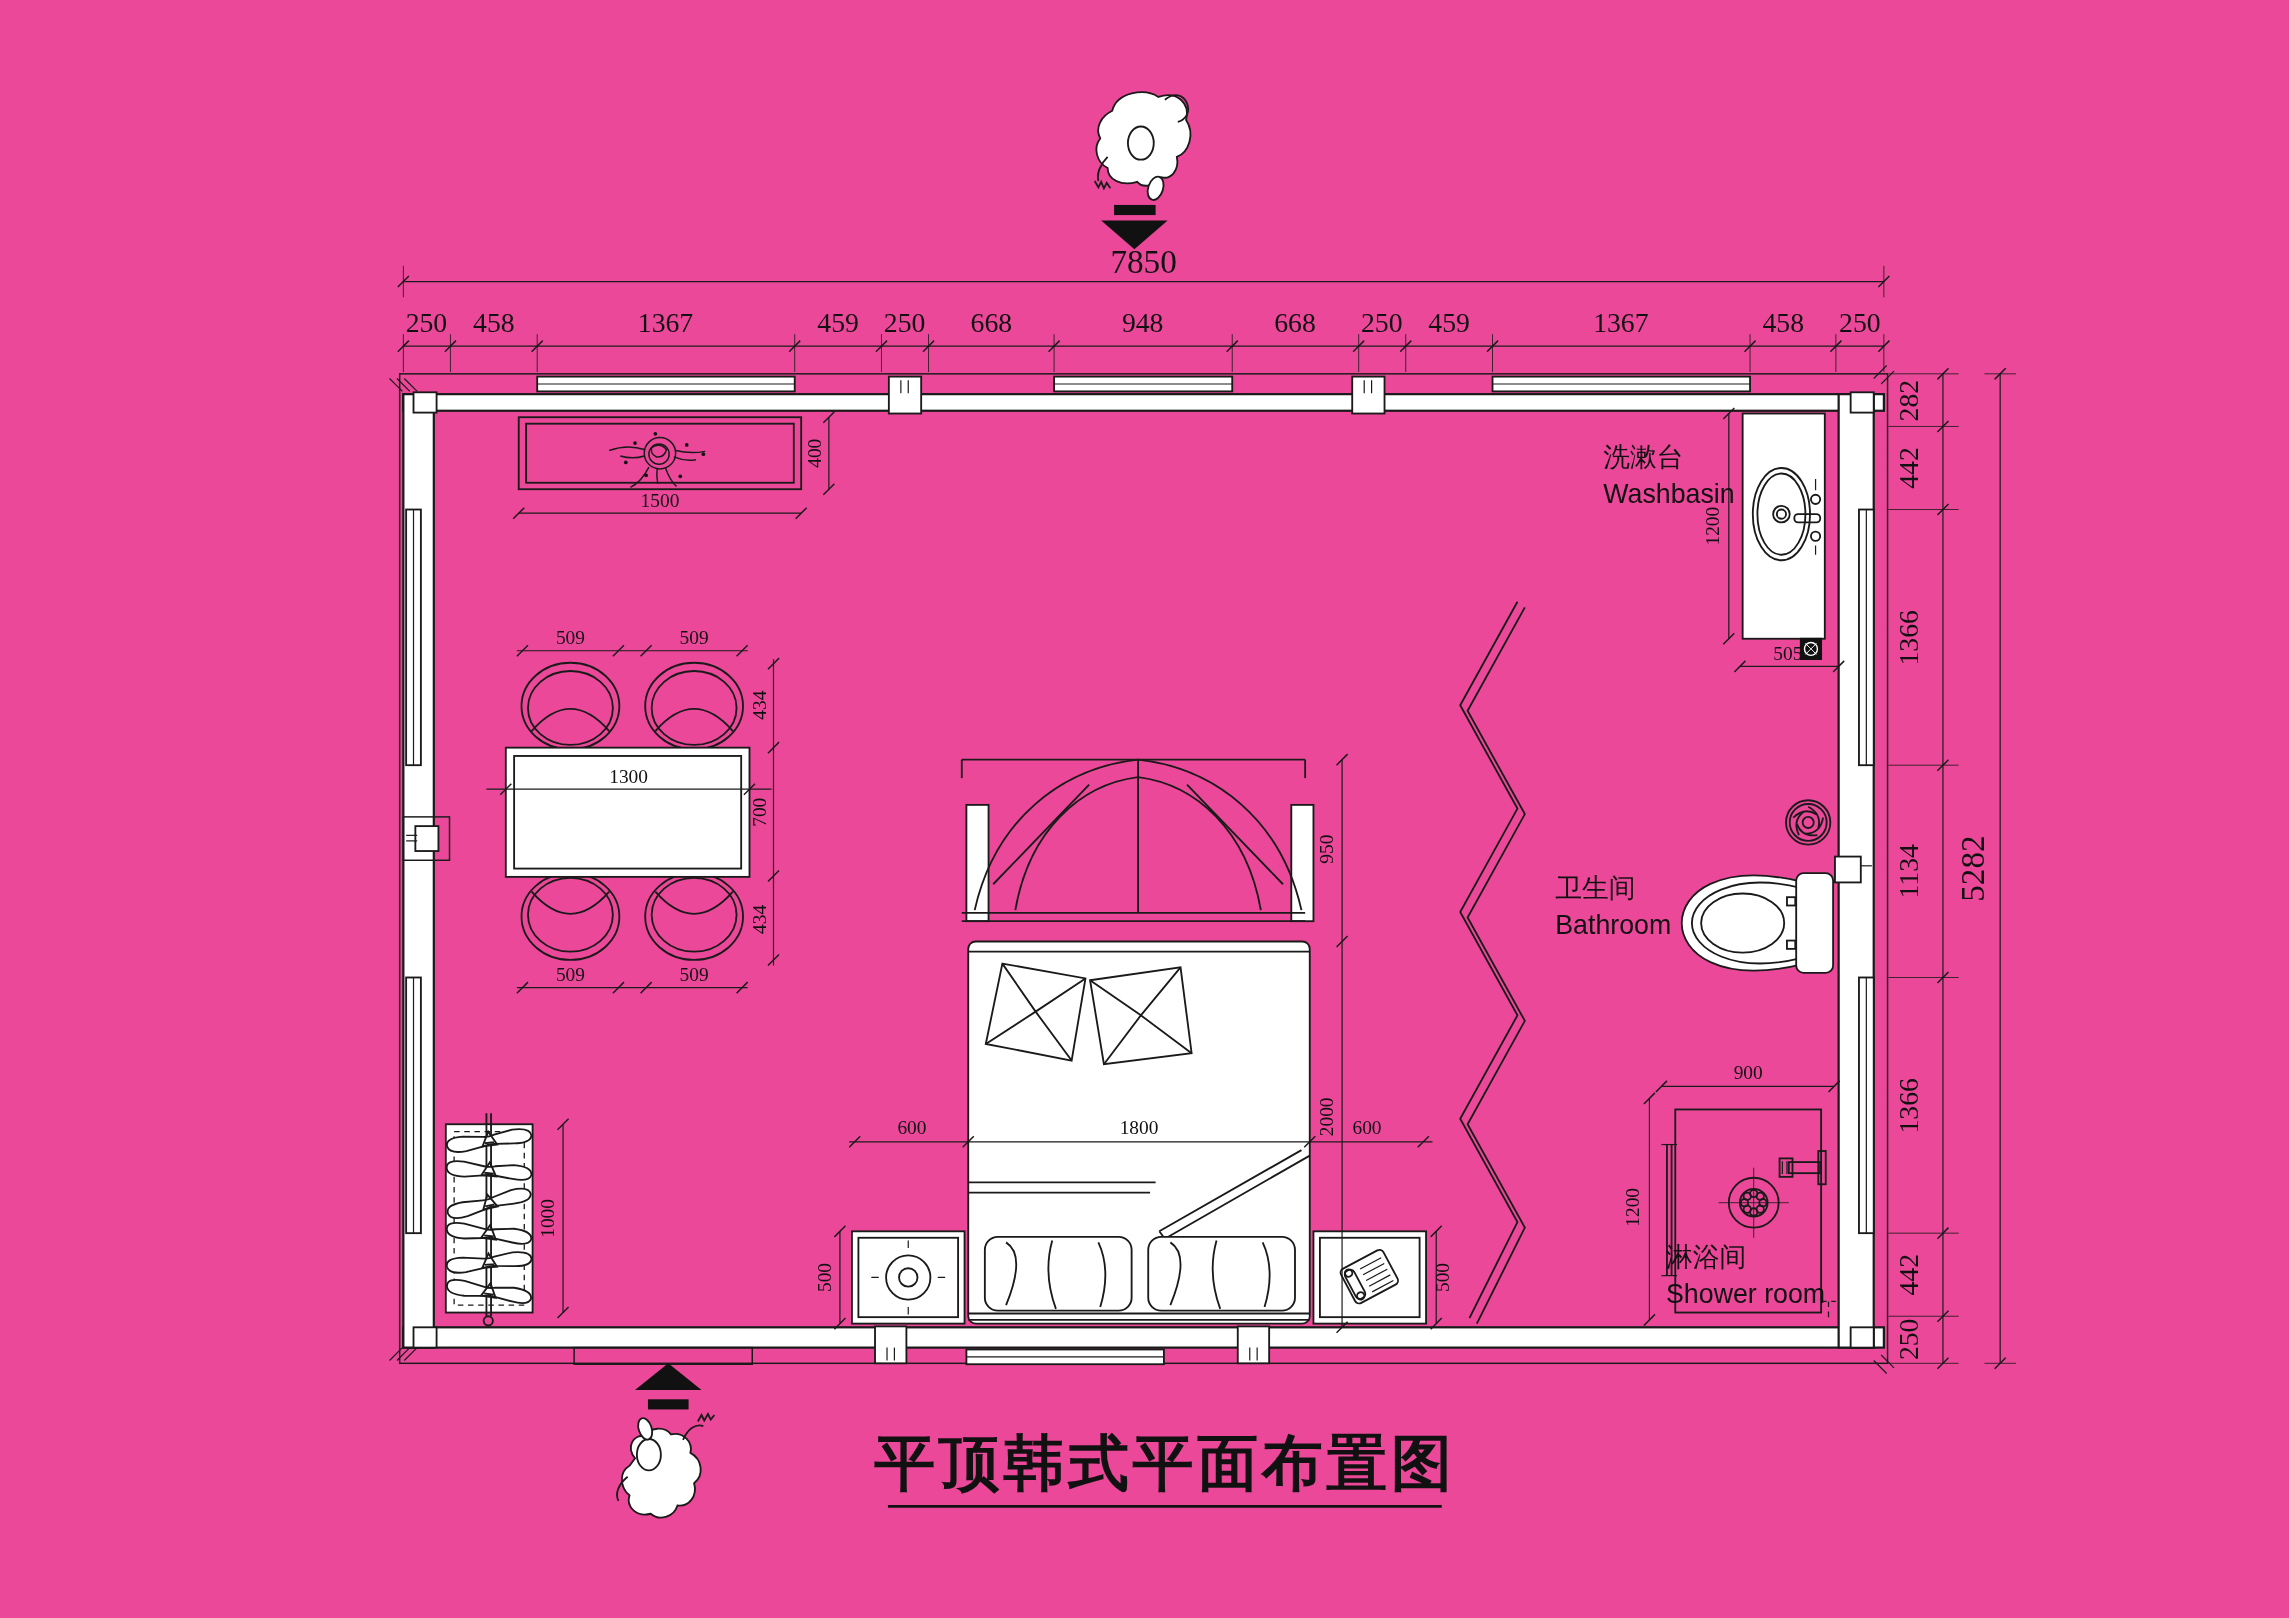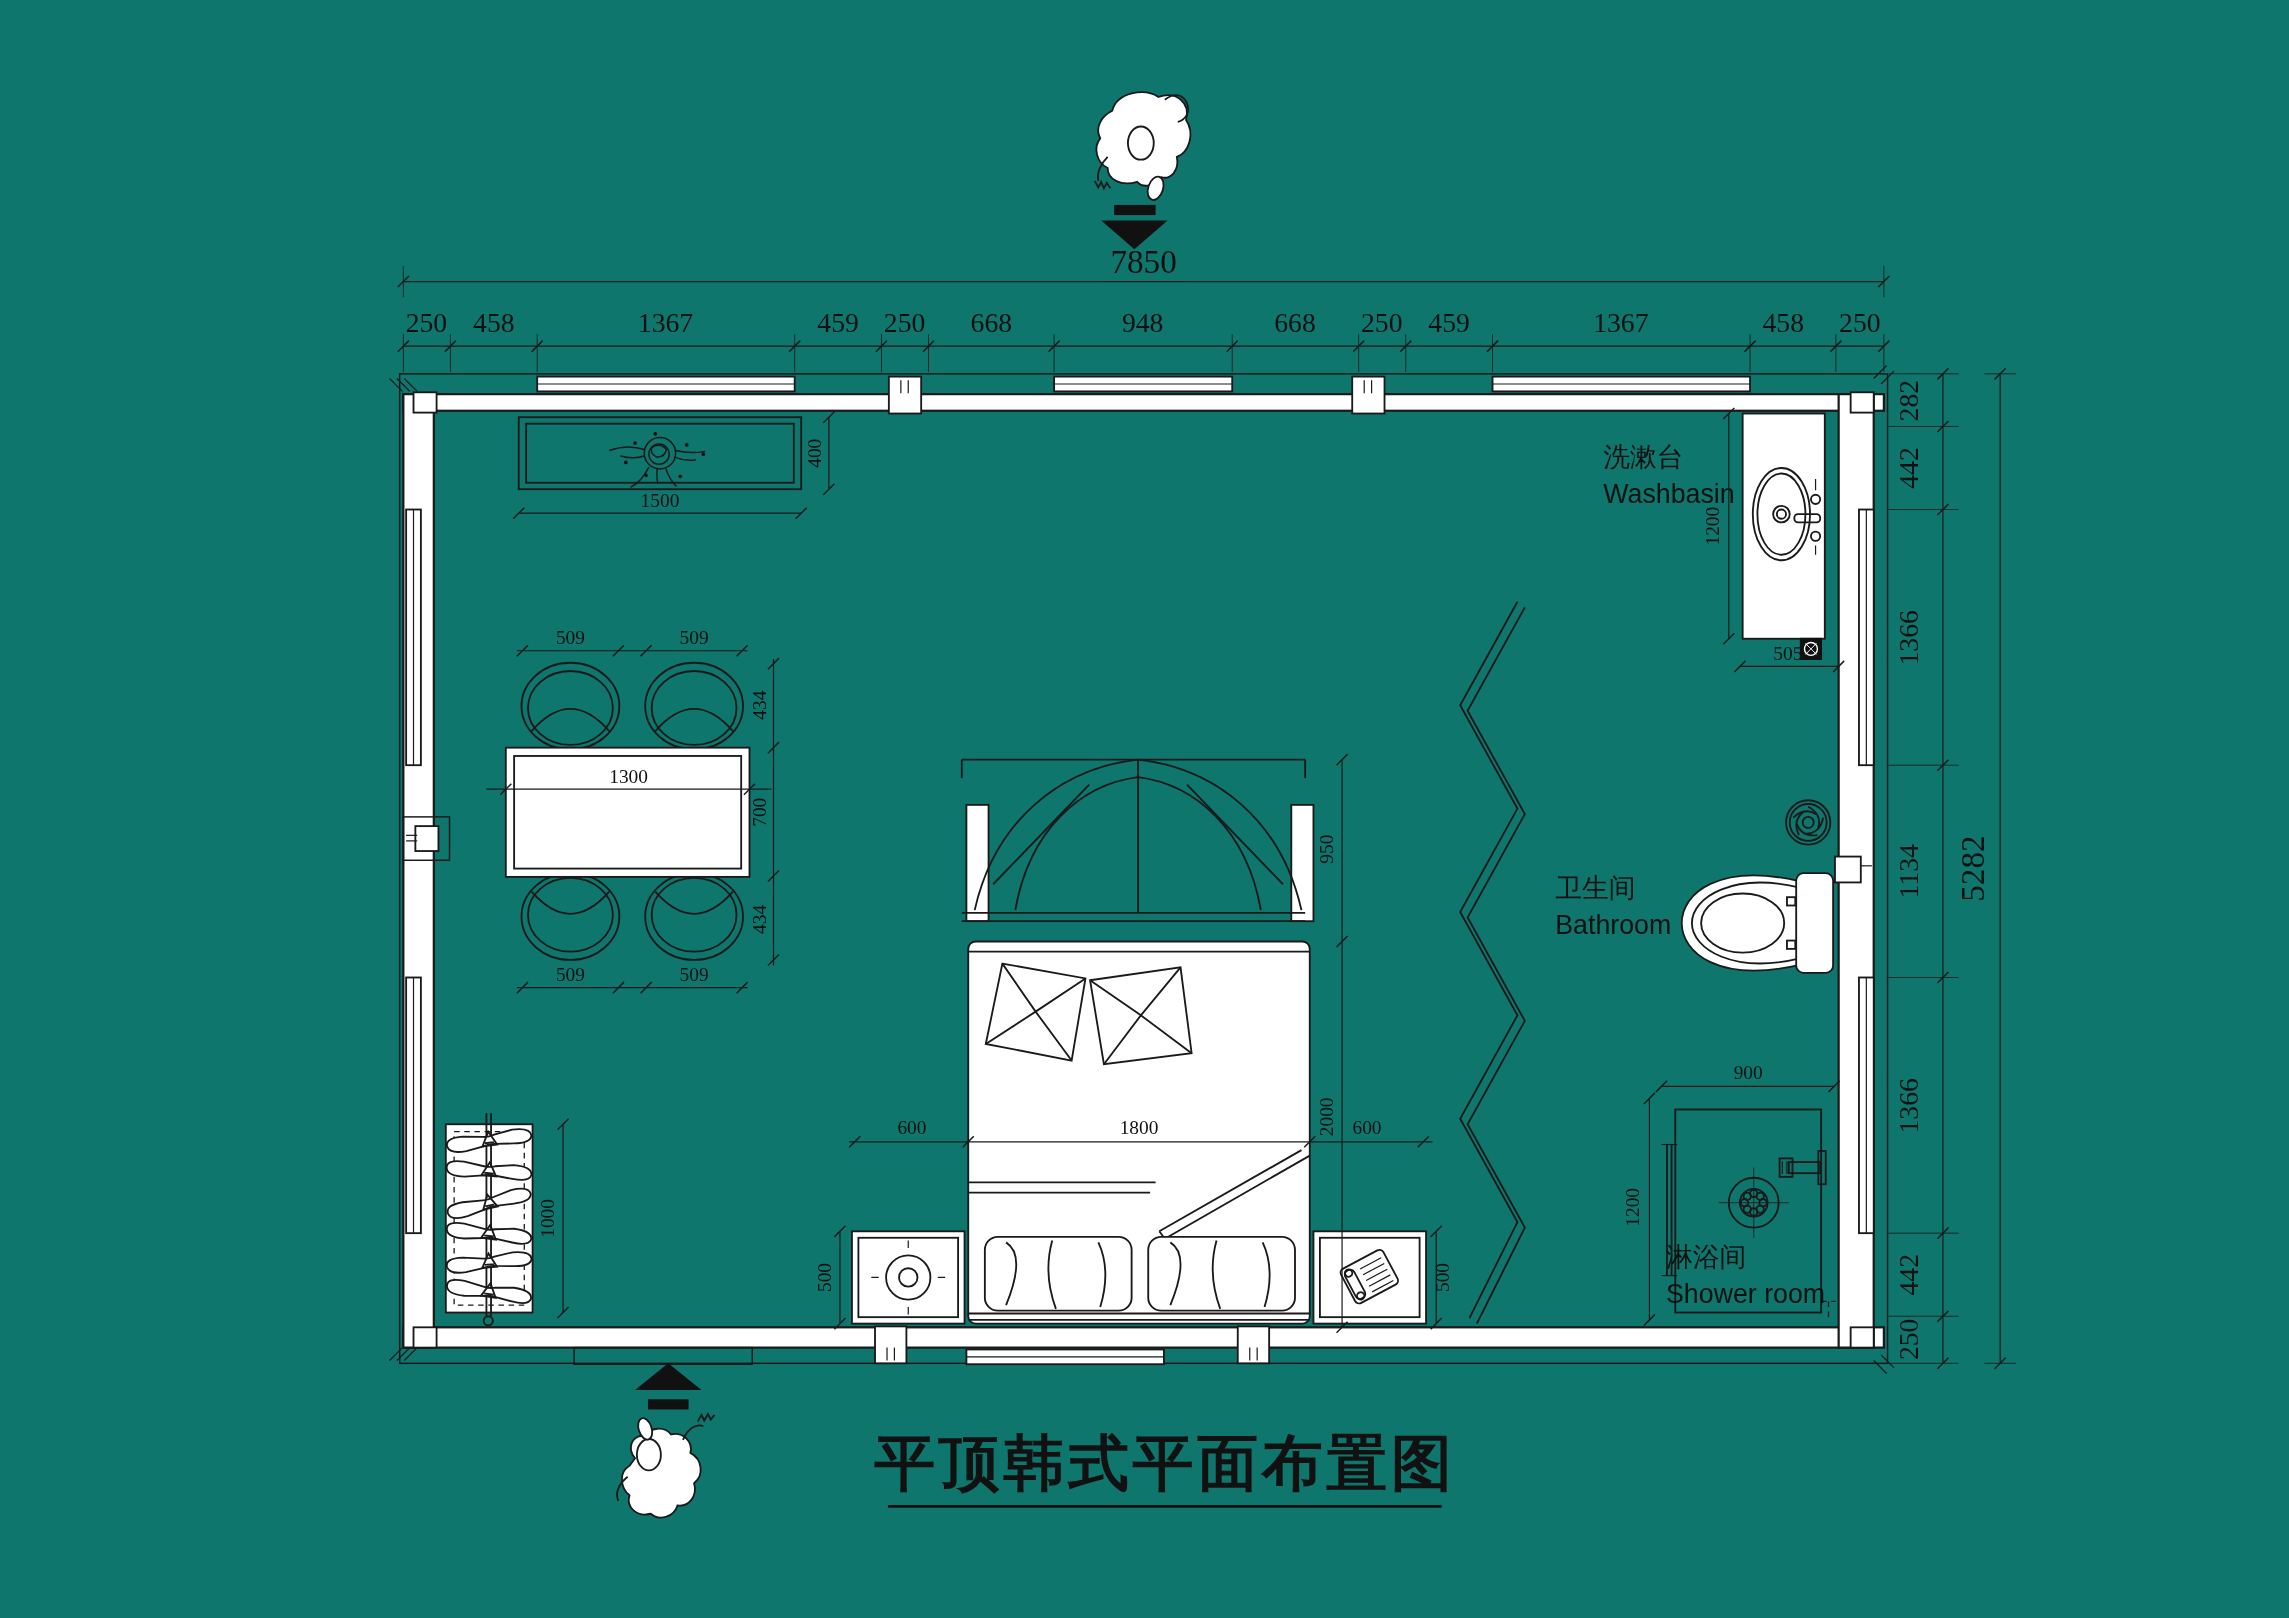--- a/index.html
+++ b/index.html
@@ -3,7 +3,7 @@
 <meta charset="utf-8">
 <style>
   html,body{margin:0;padding:0;background:#ffffff;}
-  .page{width:2290px;height:1619px;background:#0f766e;position:relative;overflow:hidden;}
+  .page{width:2290px;height:1619px;background:#ec4899;position:relative;overflow:hidden;}
   svg{display:block;}
   .w  {stroke:#1a1a1a;stroke-width:2.4;fill:#ffffff;}
   .w1 {stroke:#1a1a1a;stroke-width:1.6;fill:none;}

